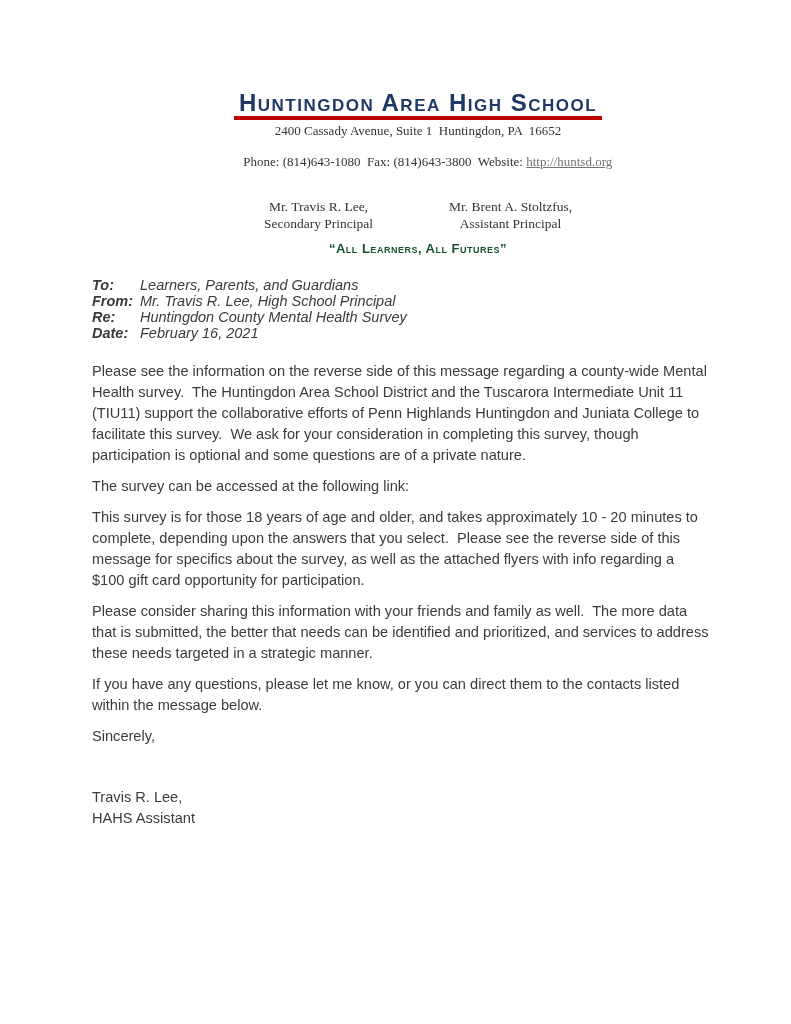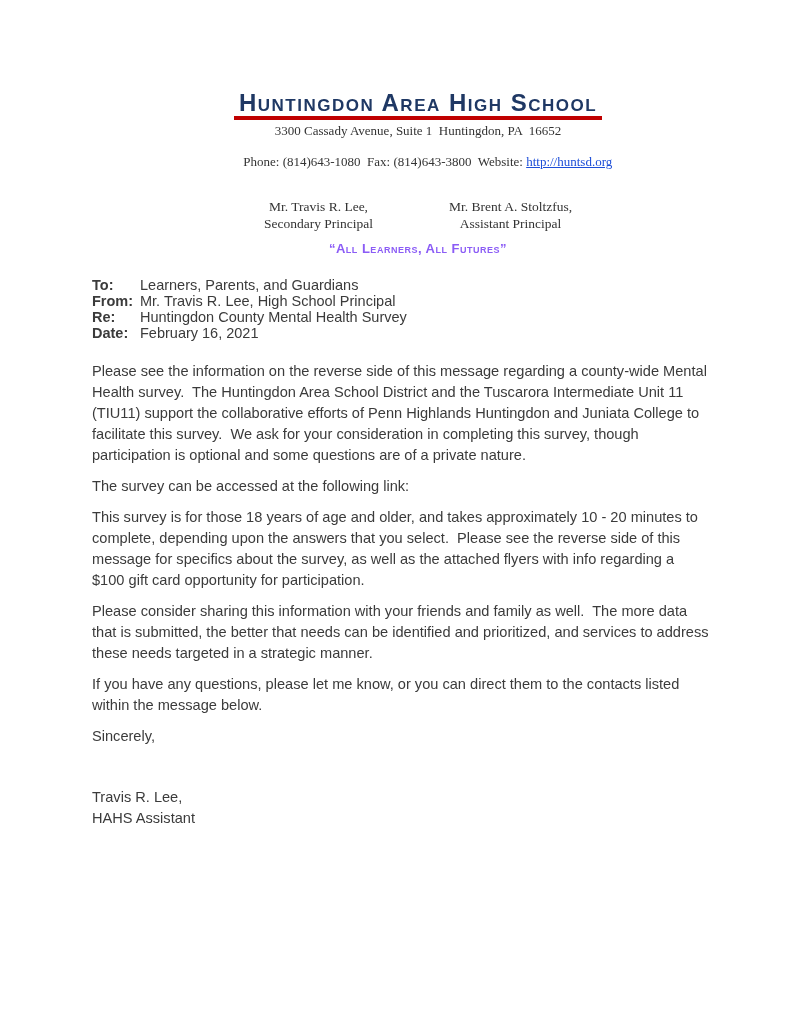--- a/index.html
+++ b/index.html
@@ -117,7 +117,7 @@
     <div>
       <span class="school-title">Huntingdon Area High School</span>
     </div>
-    <div class="addr-line">3300 Cassady Avenue, Suite 1  Huntingdon, PA  16652</div>
+    <div class="addr-line">2400 Cassady Avenue, Suite 1  Huntingdon, PA  16652</div>
     <div class="phone-line">
       <span>Phone: (814)643-1080  Fax: (814)643-3800  Website: </span><a class="link">http://huntsd.org</a>
     </div>

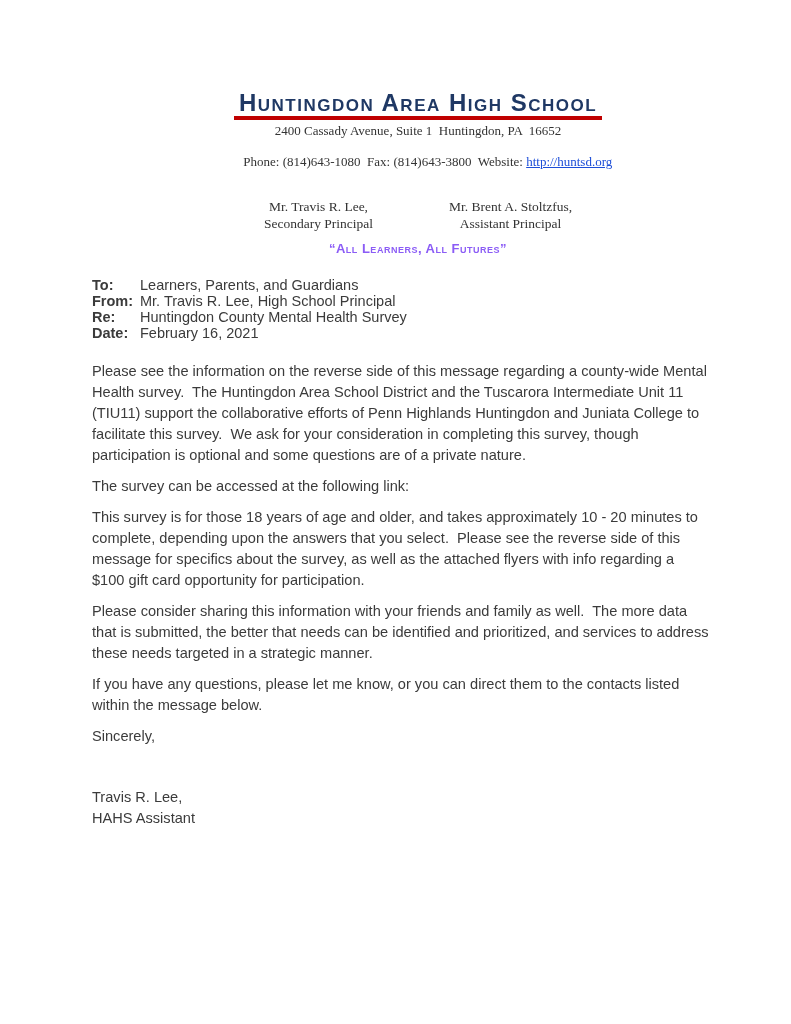--- a/index.html
+++ b/index.html
@@ -49,7 +49,7 @@
     white-space: pre-wrap;
   }
   a.link {
-    color: #1d4ed8;
+    color: #737373;
     text-decoration: underline;
     cursor: pointer;
   }

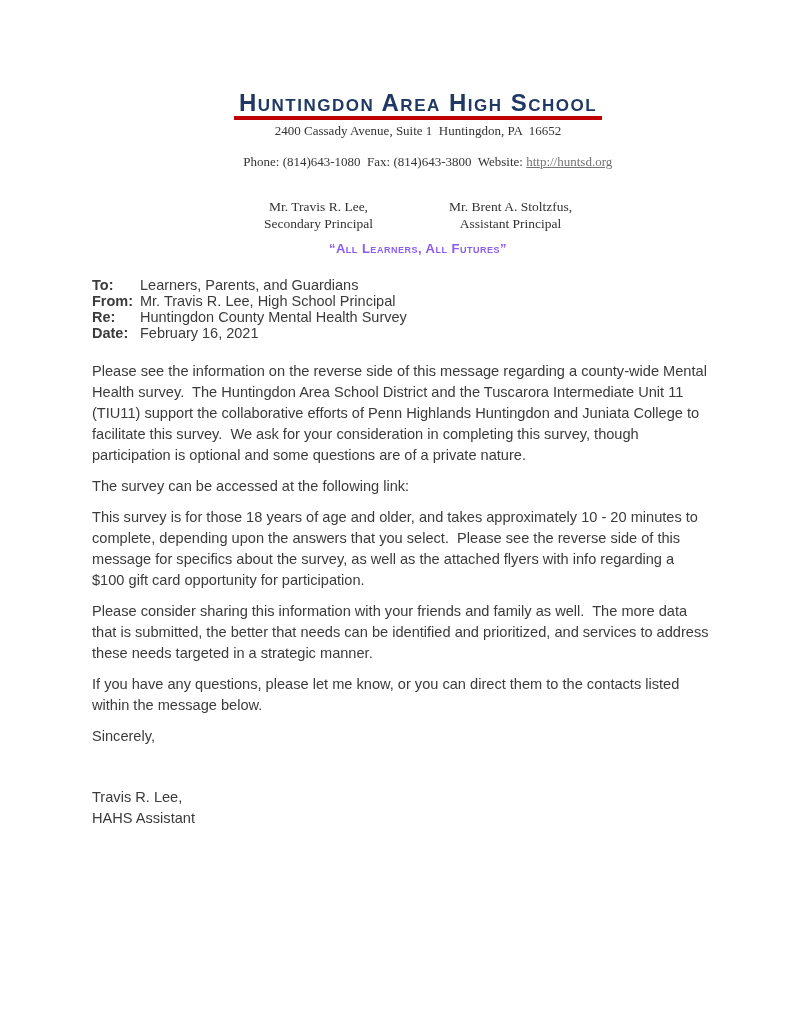--- a/index.html
+++ b/index.html
@@ -71,7 +71,7 @@
     font-variant: small-caps;
     letter-spacing: 0.5px;
     font-size: 13px;
-    color: #8b5cf6;
+    color: #14532d;
   }
   
   .memo {

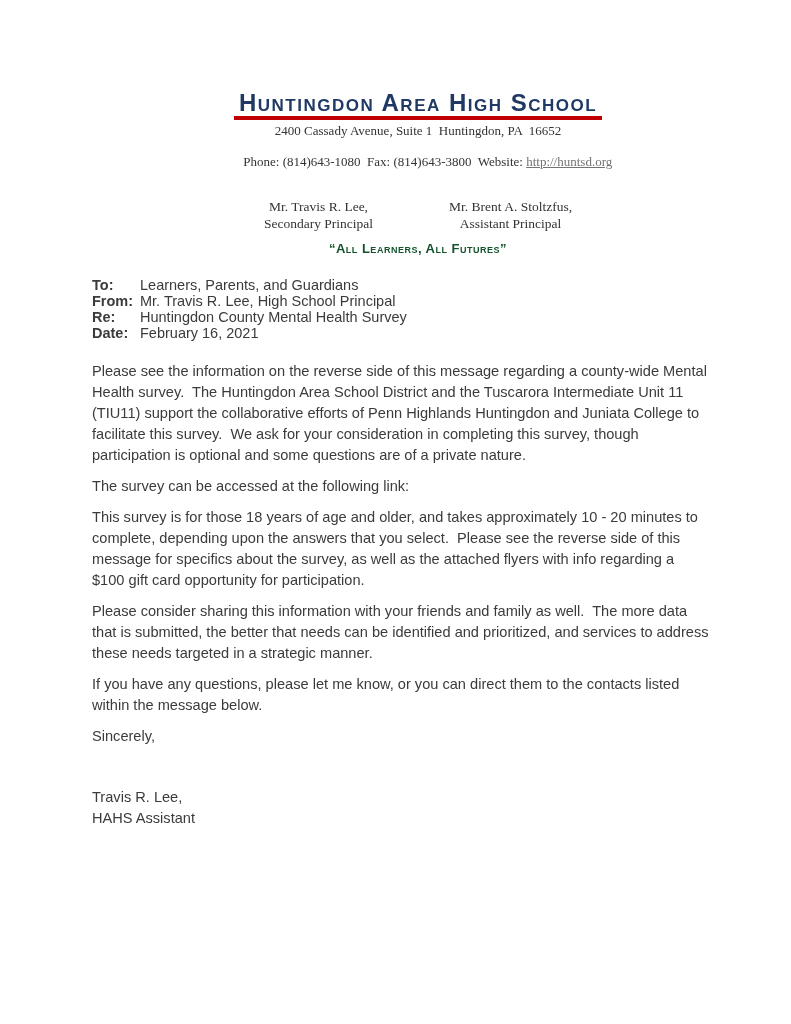--- a/index.html
+++ b/index.html
@@ -81,6 +81,7 @@
   .memo-row {
     display: flex;
     line-height: 16px;
+    font-style: italic;
   }
   .memo-label {
     font-weight: bold;

